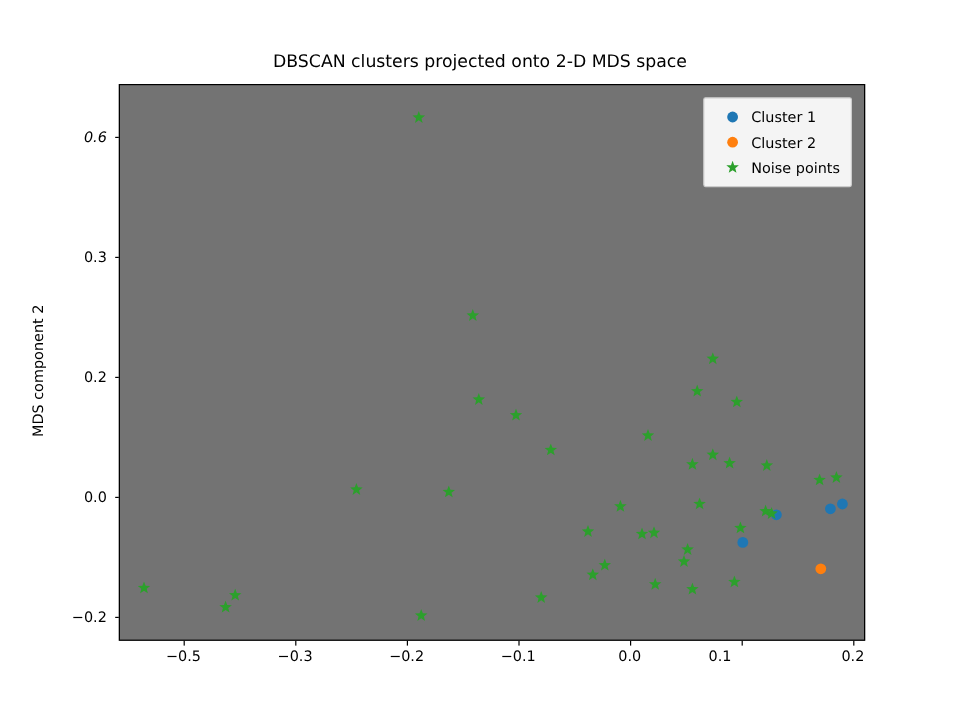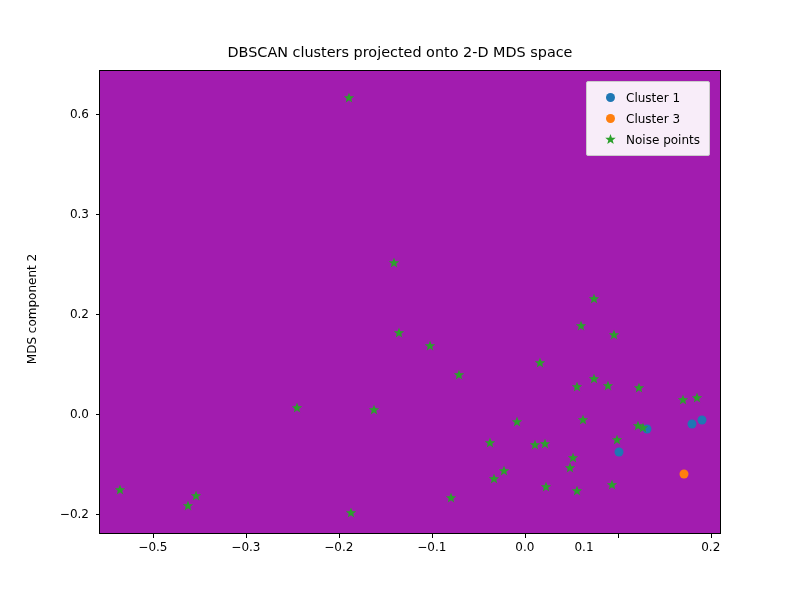--- a/index.html
+++ b/index.html
@@ -38,7 +38,7 @@
     height: 464px;
     border: 1.1px solid #000000;
     box-sizing: border-box;
-    background: #a21caf;
+    background: #737373;
   }
   #points-layer {
     position: absolute;

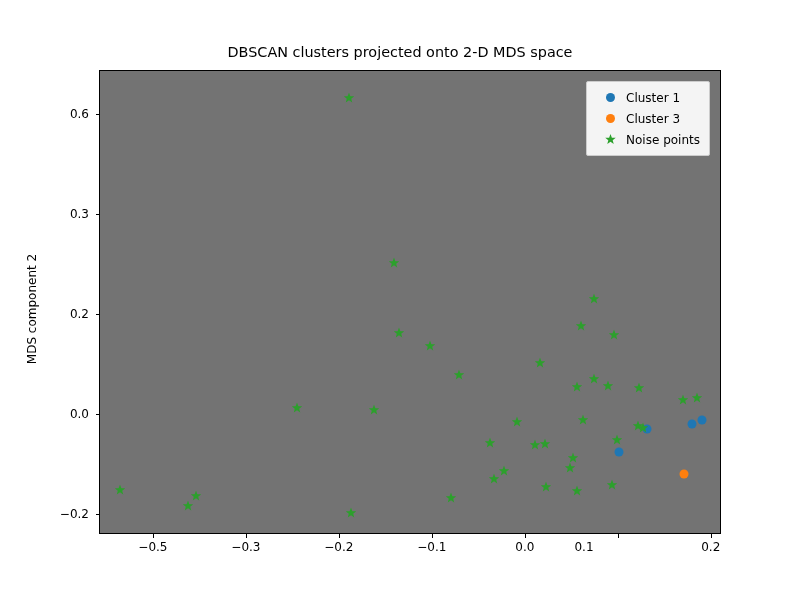--- a/index.html
+++ b/index.html
@@ -330,7 +330,7 @@
       <div class="ytick" style="top: 214px;"></div>
       <div class="yticklabel" style="top: 214px;">0.3</div>
       <div class="ytick" style="top: 114px;"></div>
-      <div class="yticklabel" style="top: 114px;">0.6</div>
+      <div class="yticklabel" style="top: 114px; font-style: italic;">0.6</div>
     </div>
 
   <div id="ylabel">MDS component 2</div>

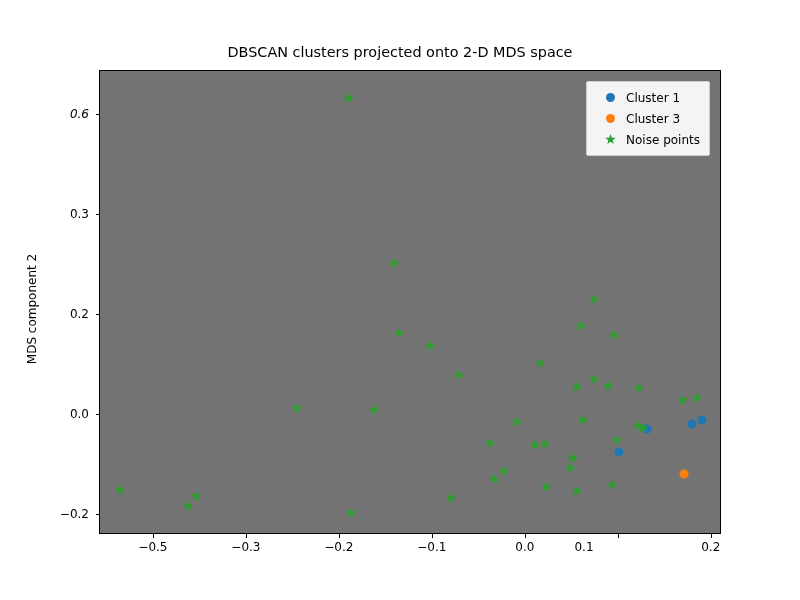--- a/index.html
+++ b/index.html
@@ -293,7 +293,7 @@
           <span class="legend-marker">
             <span class="lmk-dot" style="background: rgb(255, 127, 14);"></span>
           </span>
-          <span class="legend-label">Cluster 3</span>
+          <span class="legend-label">Cluster 2</span>
         </div>
         <div class="legend-row">
           <span class="legend-marker">

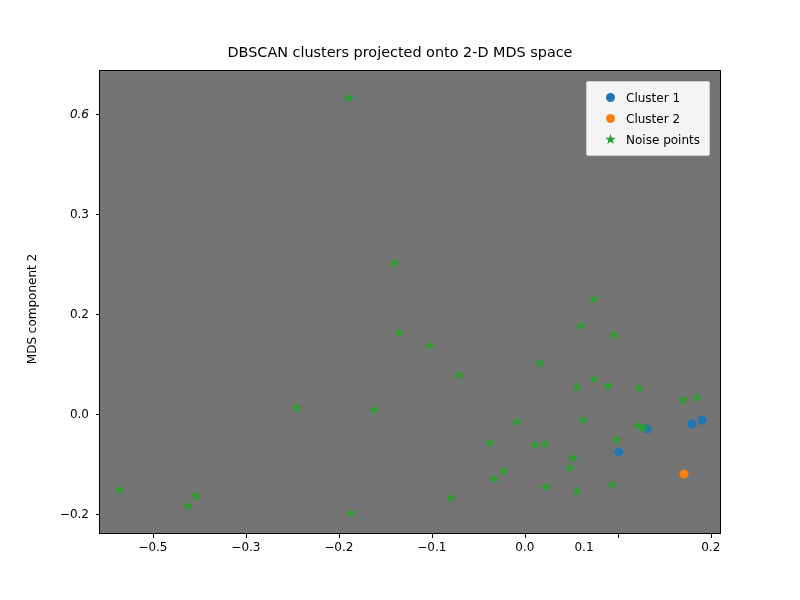--- a/index.html
+++ b/index.html
@@ -318,7 +318,7 @@
       <div class="xtick" style="left: 524.82px;"></div>
       <div class="xticklabel" style="left: 524.82px;">0.0</div>
       <div class="xtick" style="left: 617.8px;"></div>
-      <div class="xticklabel" style="left: 584px;">0.1</div>
+      <div class="xticklabel" style="left: 600px;">0.1</div>
       <div class="xtick" style="left: 710.77px;"></div>
       <div class="xticklabel" style="left: 710.77px;">0.2</div>
       <div class="ytick" style="top: 514px;"></div>

